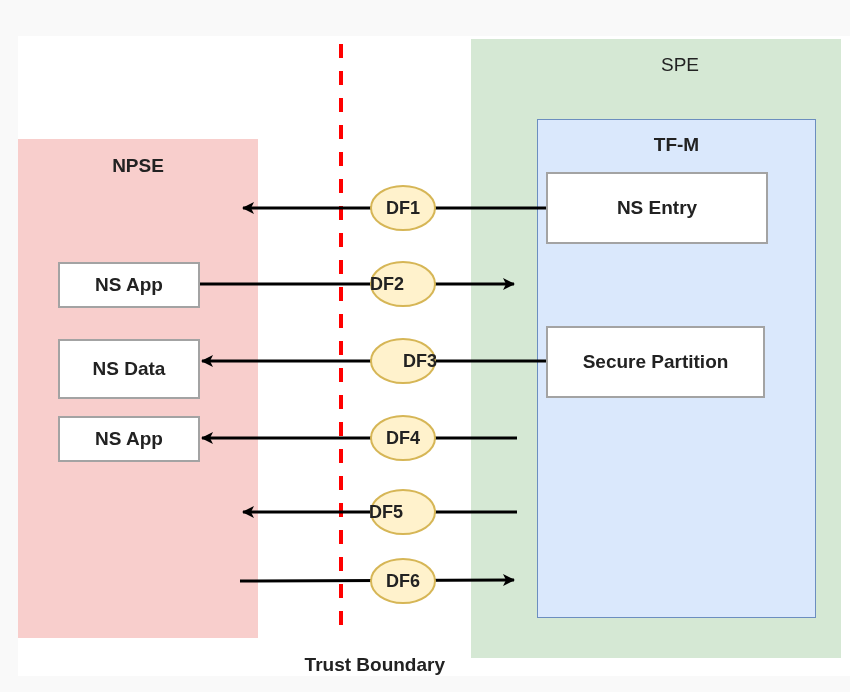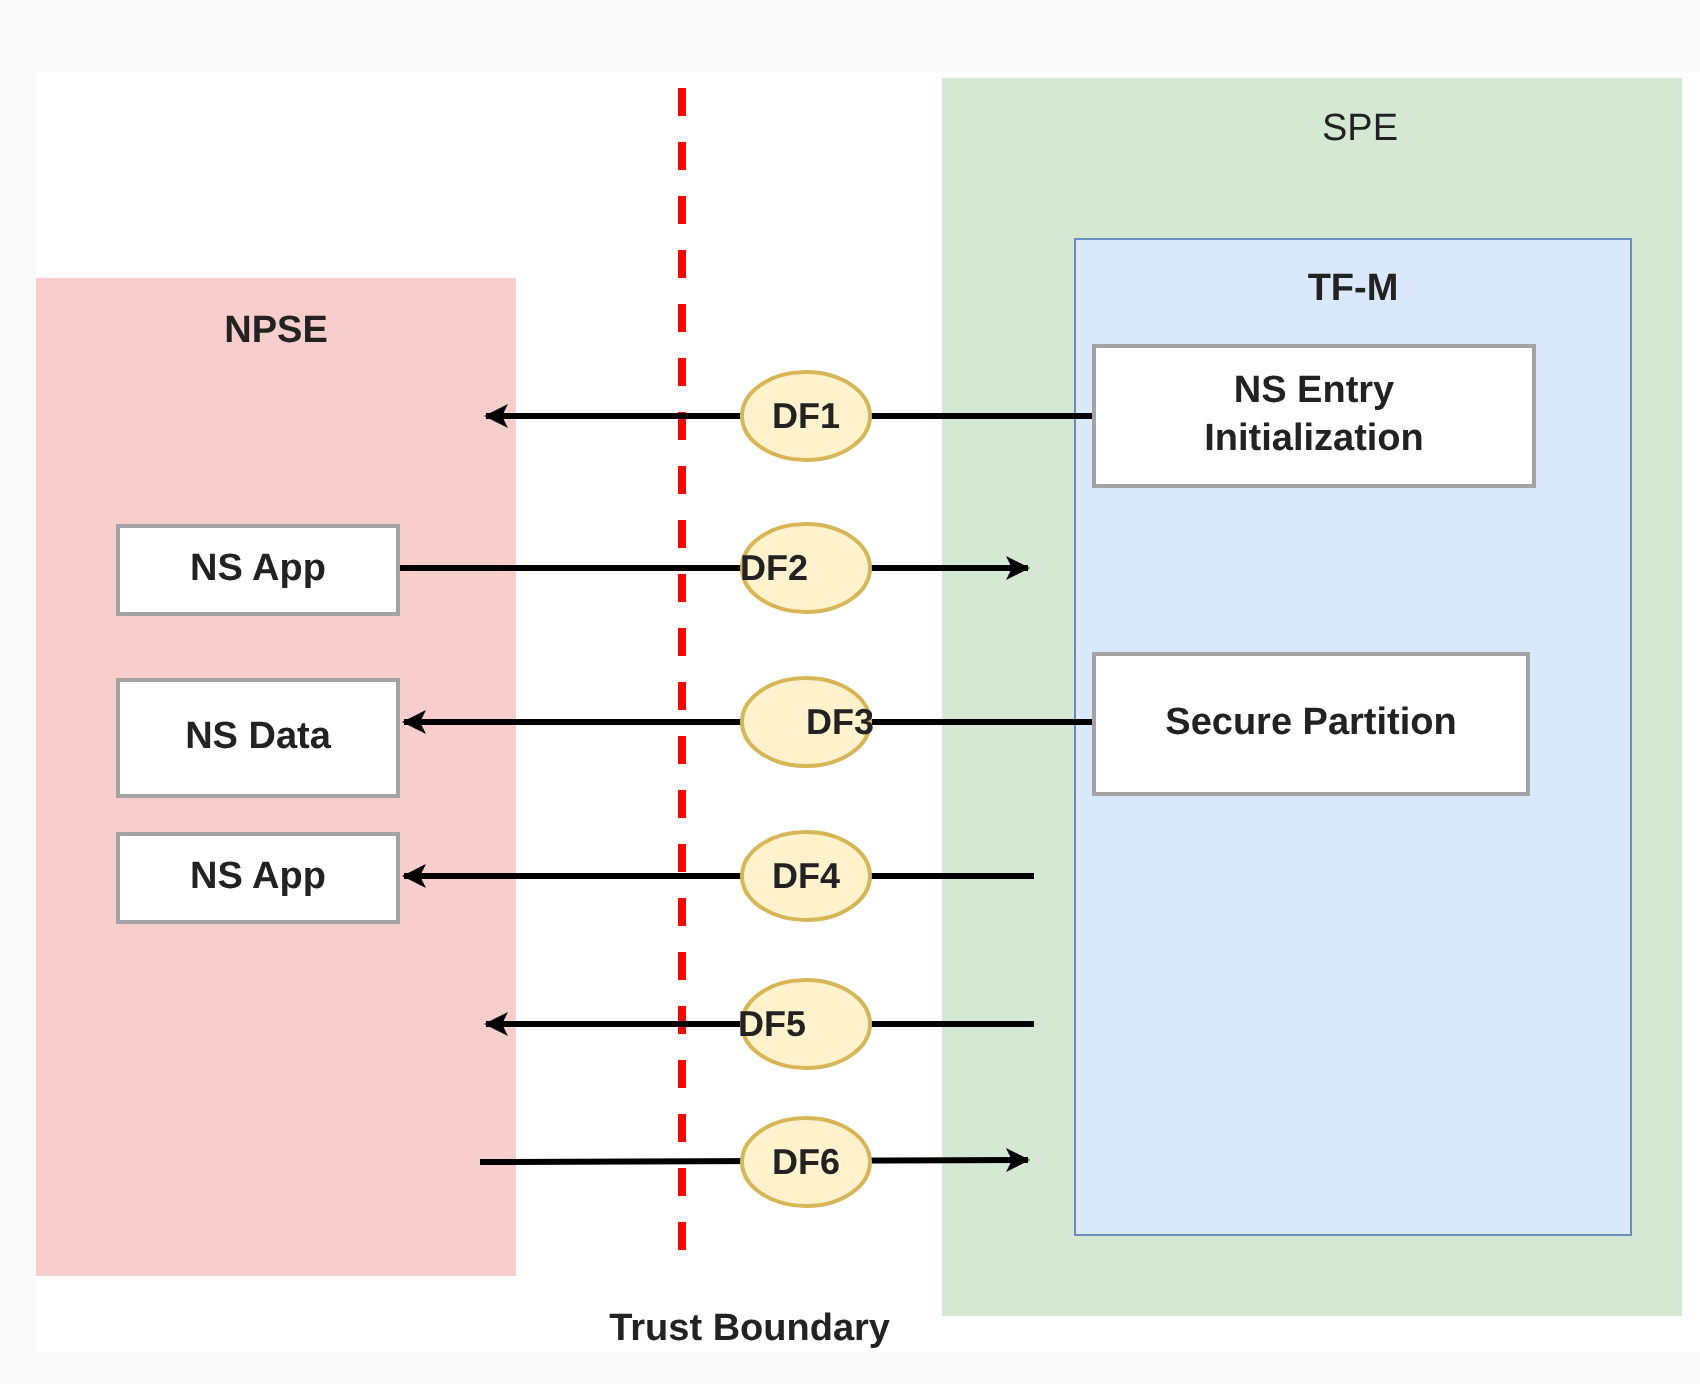--- a/index.html
+++ b/index.html
@@ -86,7 +86,6 @@
 </div>
 <div class="box" style="left:546px; top:172px; width:222px; height:72px; flex-direction:column;">
   <span>NS Entry</span>
-  <span>Initialization</span>
 </div>
 <div class="box" style="left:546px; top:326px; width:219px; height:72px;">
   <span>Secure Partition</span>

